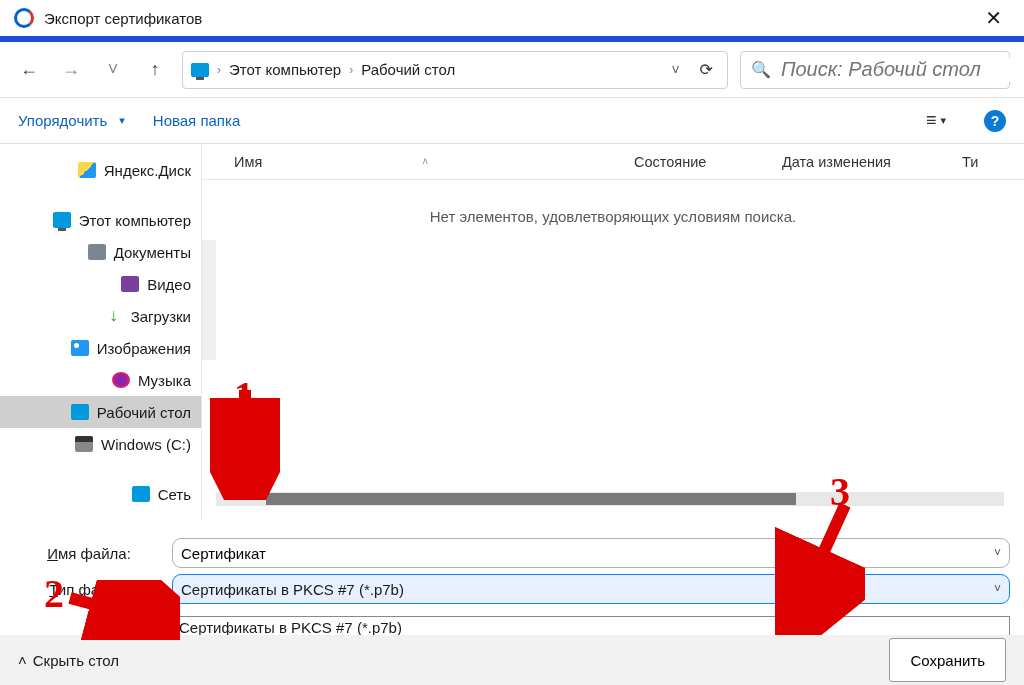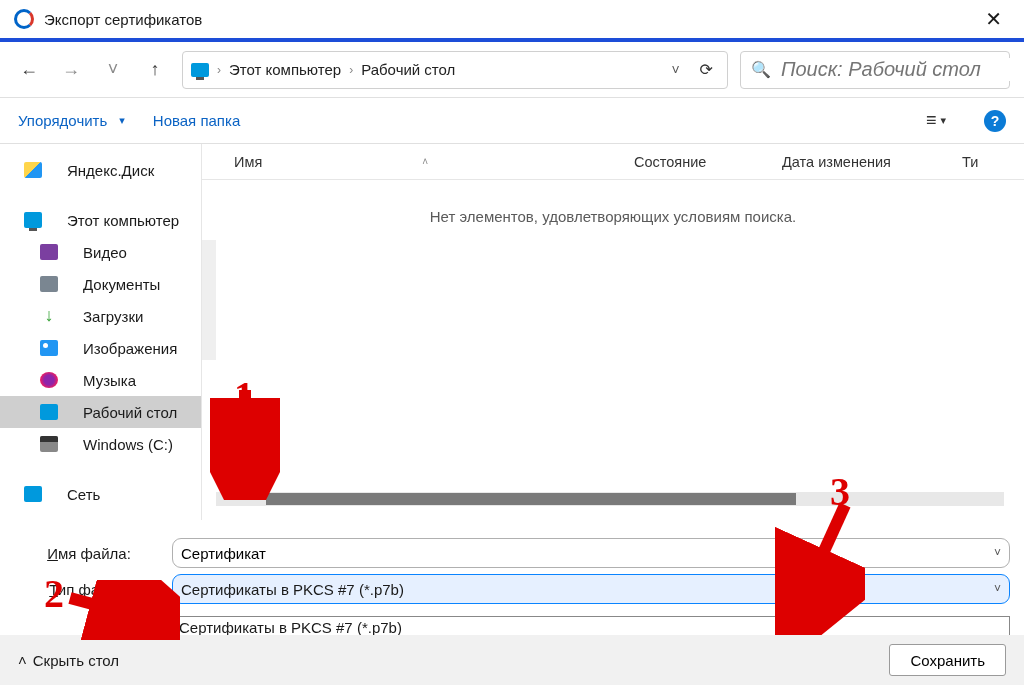--- a/index.html
+++ b/index.html
@@ -20,7 +20,7 @@
   align-items: center;
   height: 42px;
   padding: 0 14px;
-  border-bottom: 4px solid #1d4ed8;
+  border-bottom: 6px solid #1d4ed8;
 }
 .titlebar .app-icon {
   width: 20px; height: 20px;

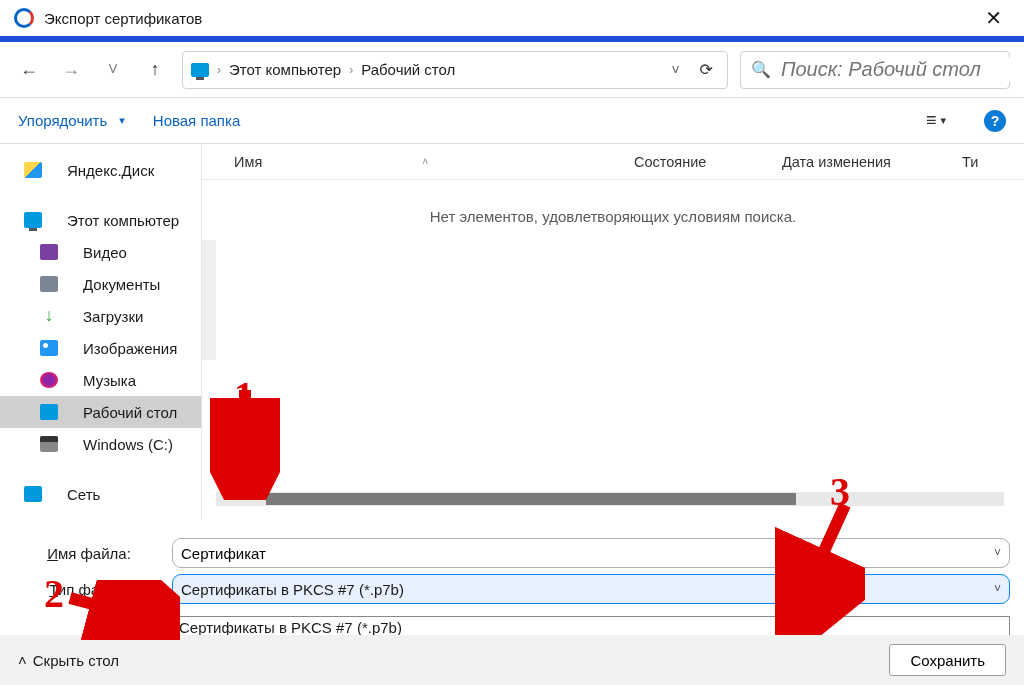--- a/index.html
+++ b/index.html
@@ -122,9 +122,10 @@
   height: 32px;
   display:flex; align-items:center;
   padding: 0 10px 0 24px;
-  gap: 25px;
+  gap: 8px;
   cursor:pointer;
   font-size:15px;
+  justify-content:flex-end;
 }
 .tree-item.sub { padding-left: 40px; }
 .tree-item.sel { background:#cfcfcf; }

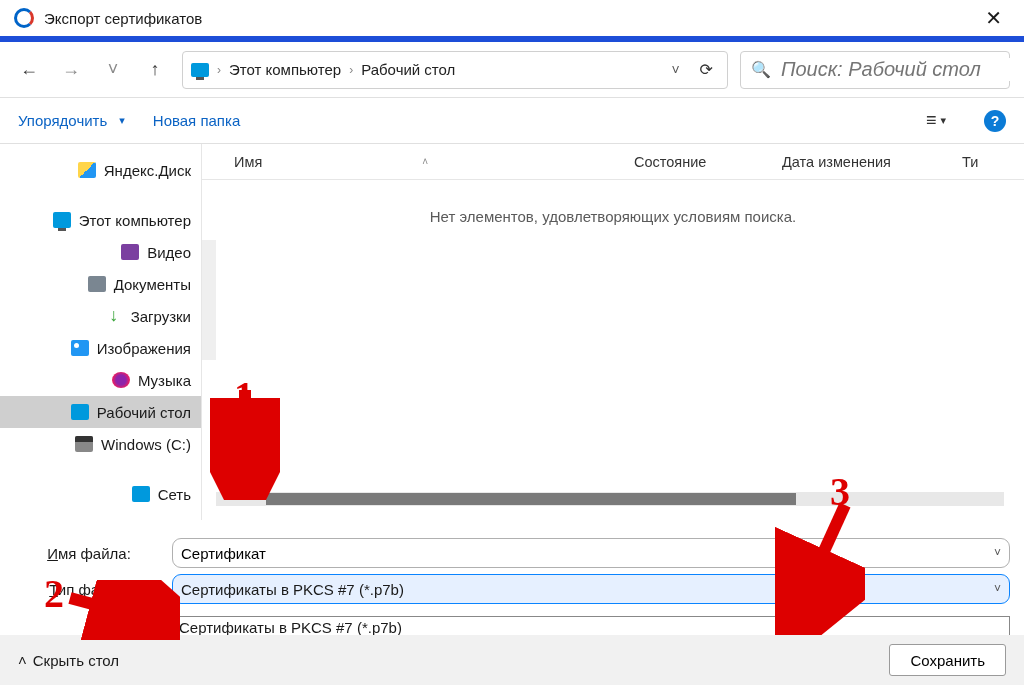--- a/index.html
+++ b/index.html
@@ -284,12 +284,12 @@
         <span>Этот компьютер</span>
       </div>
     <div class="tree-item sub">
+        <span class="ic ic-docs"></span>
+        <span>Документы</span>
+      </div>
+    <div class="tree-item sub">
         <span class="ic ic-video"></span>
         <span>Видео</span>
-      </div>
-    <div class="tree-item sub">
-        <span class="ic ic-docs"></span>
-        <span>Документы</span>
       </div>
     <div class="tree-item sub">
         <span class="ic ic-dl">↓</span>

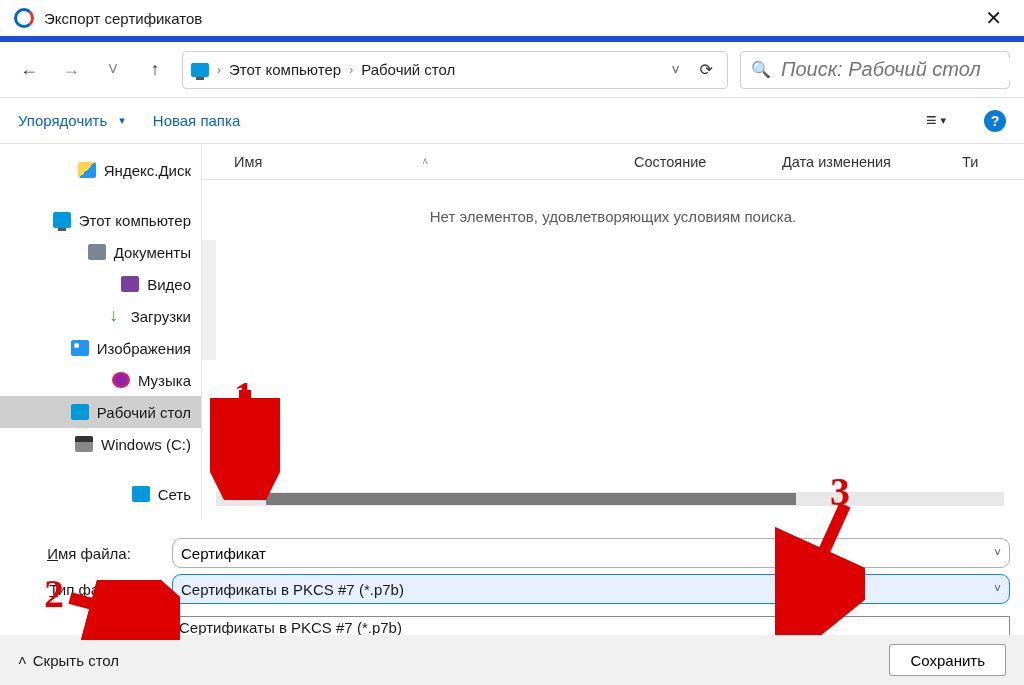--- a/index.html
+++ b/index.html
@@ -216,7 +216,7 @@
 .footer .hide-link{ display:flex; align-items:center; gap:6px; cursor:pointer; font-size:15px;}
 .footer .spacer{flex:1;}
 .footer .btn{
-  height:32px; padding:0 20px; border:1px solid #9a9a9a; border-radius:3px;
+  height:44px; padding:0 20px; border:1px solid #9a9a9a; border-radius:3px;
   background:#fff; cursor:pointer; font-size:15px;
 }
 

